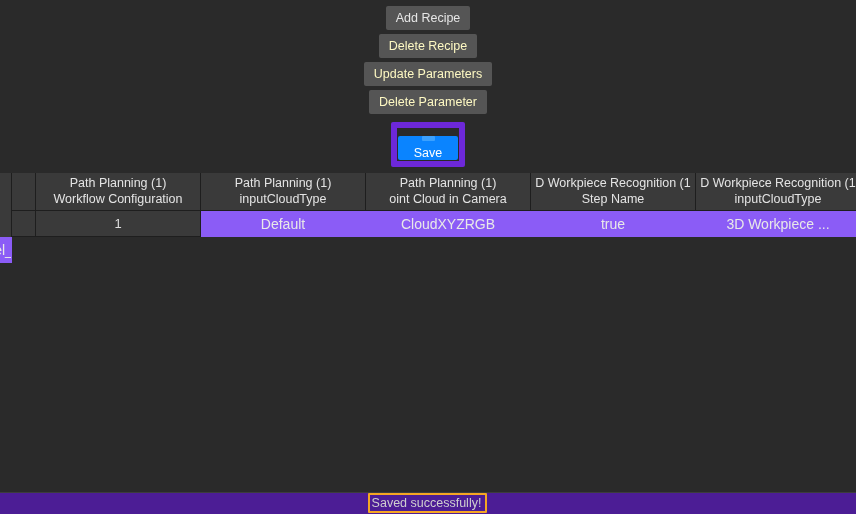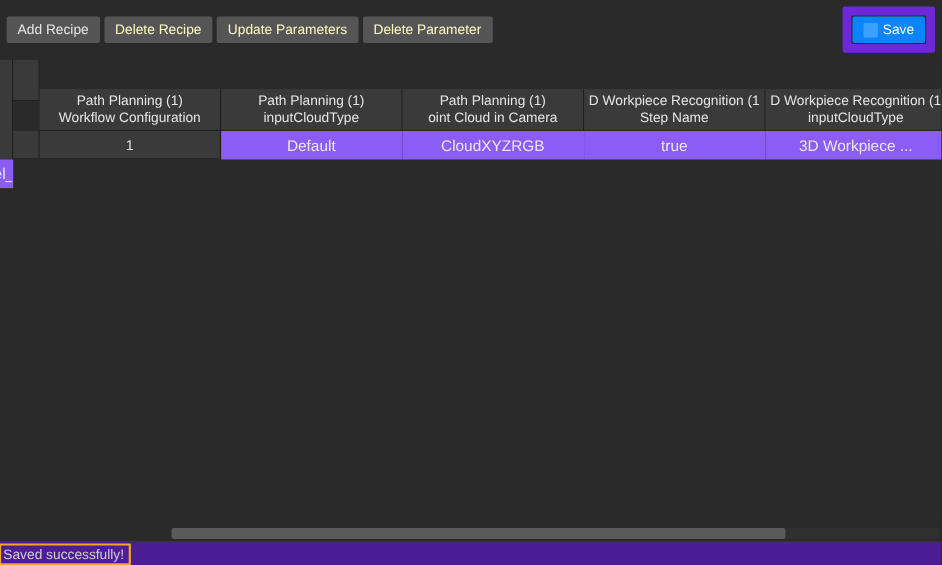--- a/index.html
+++ b/index.html
@@ -2,7 +2,7 @@
 <html><head>
 <meta charset="utf-8">
 <style>
-  * { box-sizing: border-box; margin: 0; padding: 0; }
+  * { box-sizing: border-box; margin: 0; padding: 0; flex-direction: column; }
   html, body {
     width: 856px;
     height: 514px;

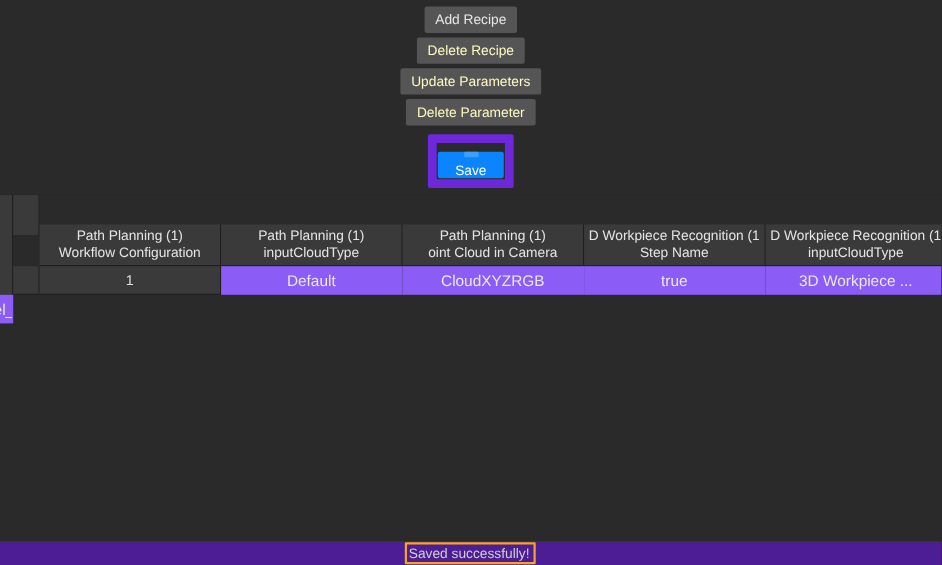--- a/index.html
+++ b/index.html
@@ -47,7 +47,7 @@
   }
   .spacer { flex: 1; }
   .save-wrap {
-    border: 8px solid #6d28d9;
+    border: 6px solid #6d28d9;
     padding: 1px;
     border-radius: 2px;
   }

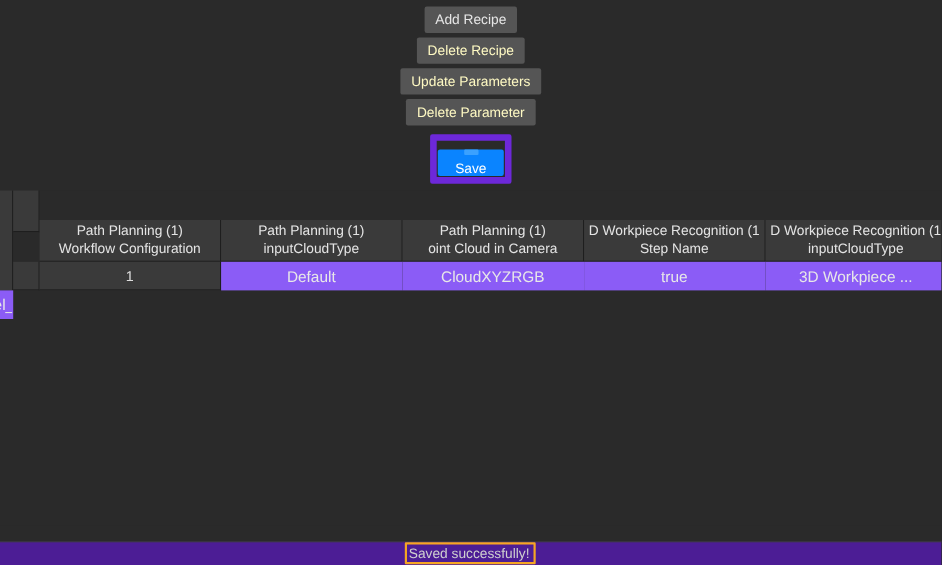--- a/index.html
+++ b/index.html
@@ -108,7 +108,6 @@
     white-space: nowrap;
     overflow: hidden;
     padding: 0 2px;
-    margin-top: 27px;
   }
   .row-head {
     background: #3a3a3a;

